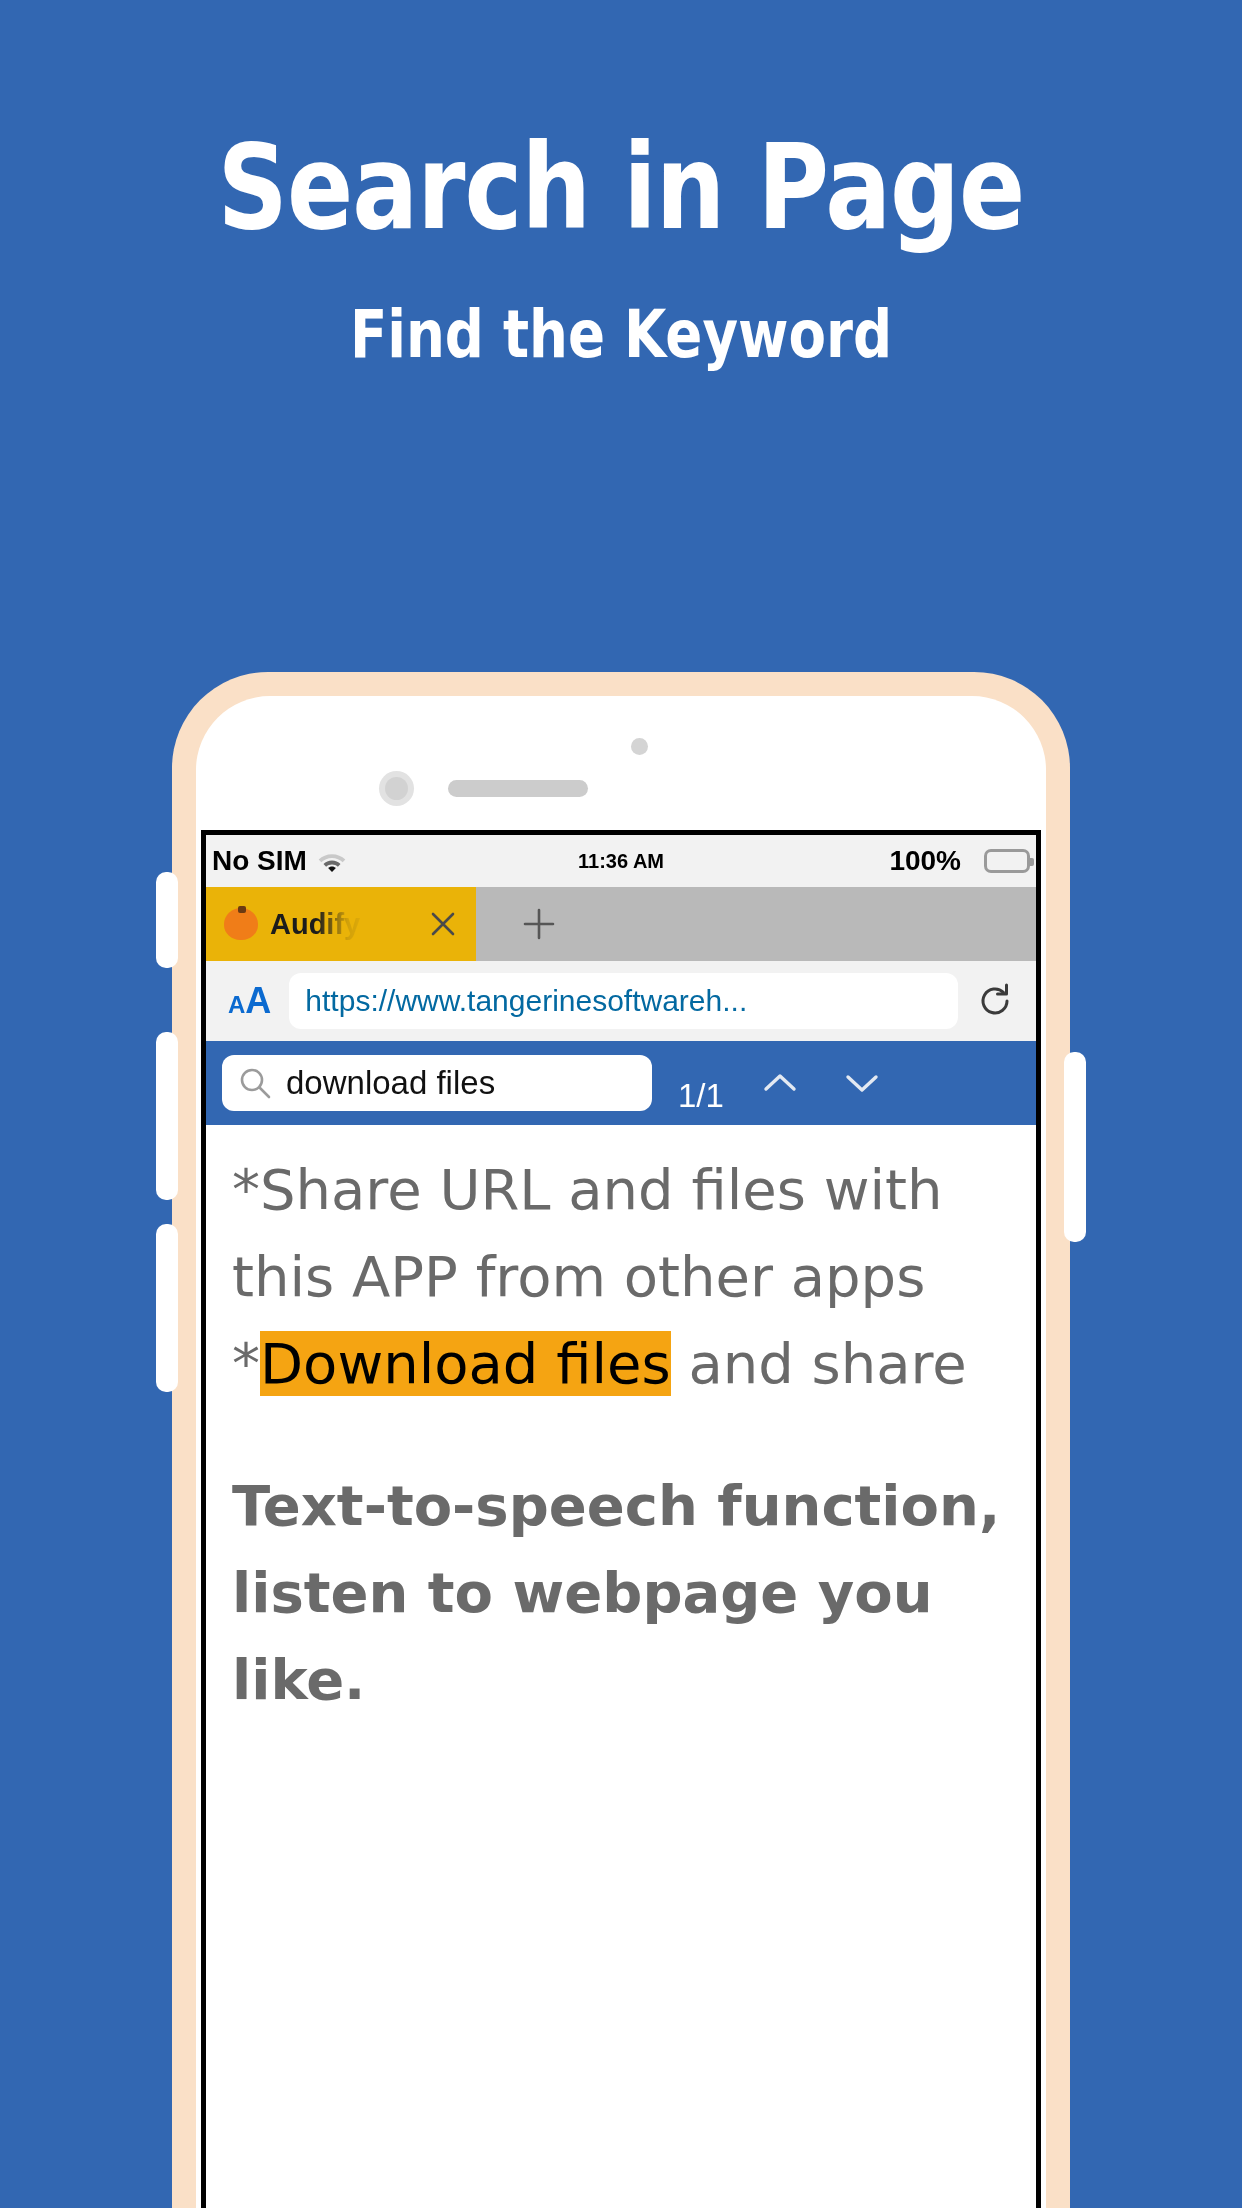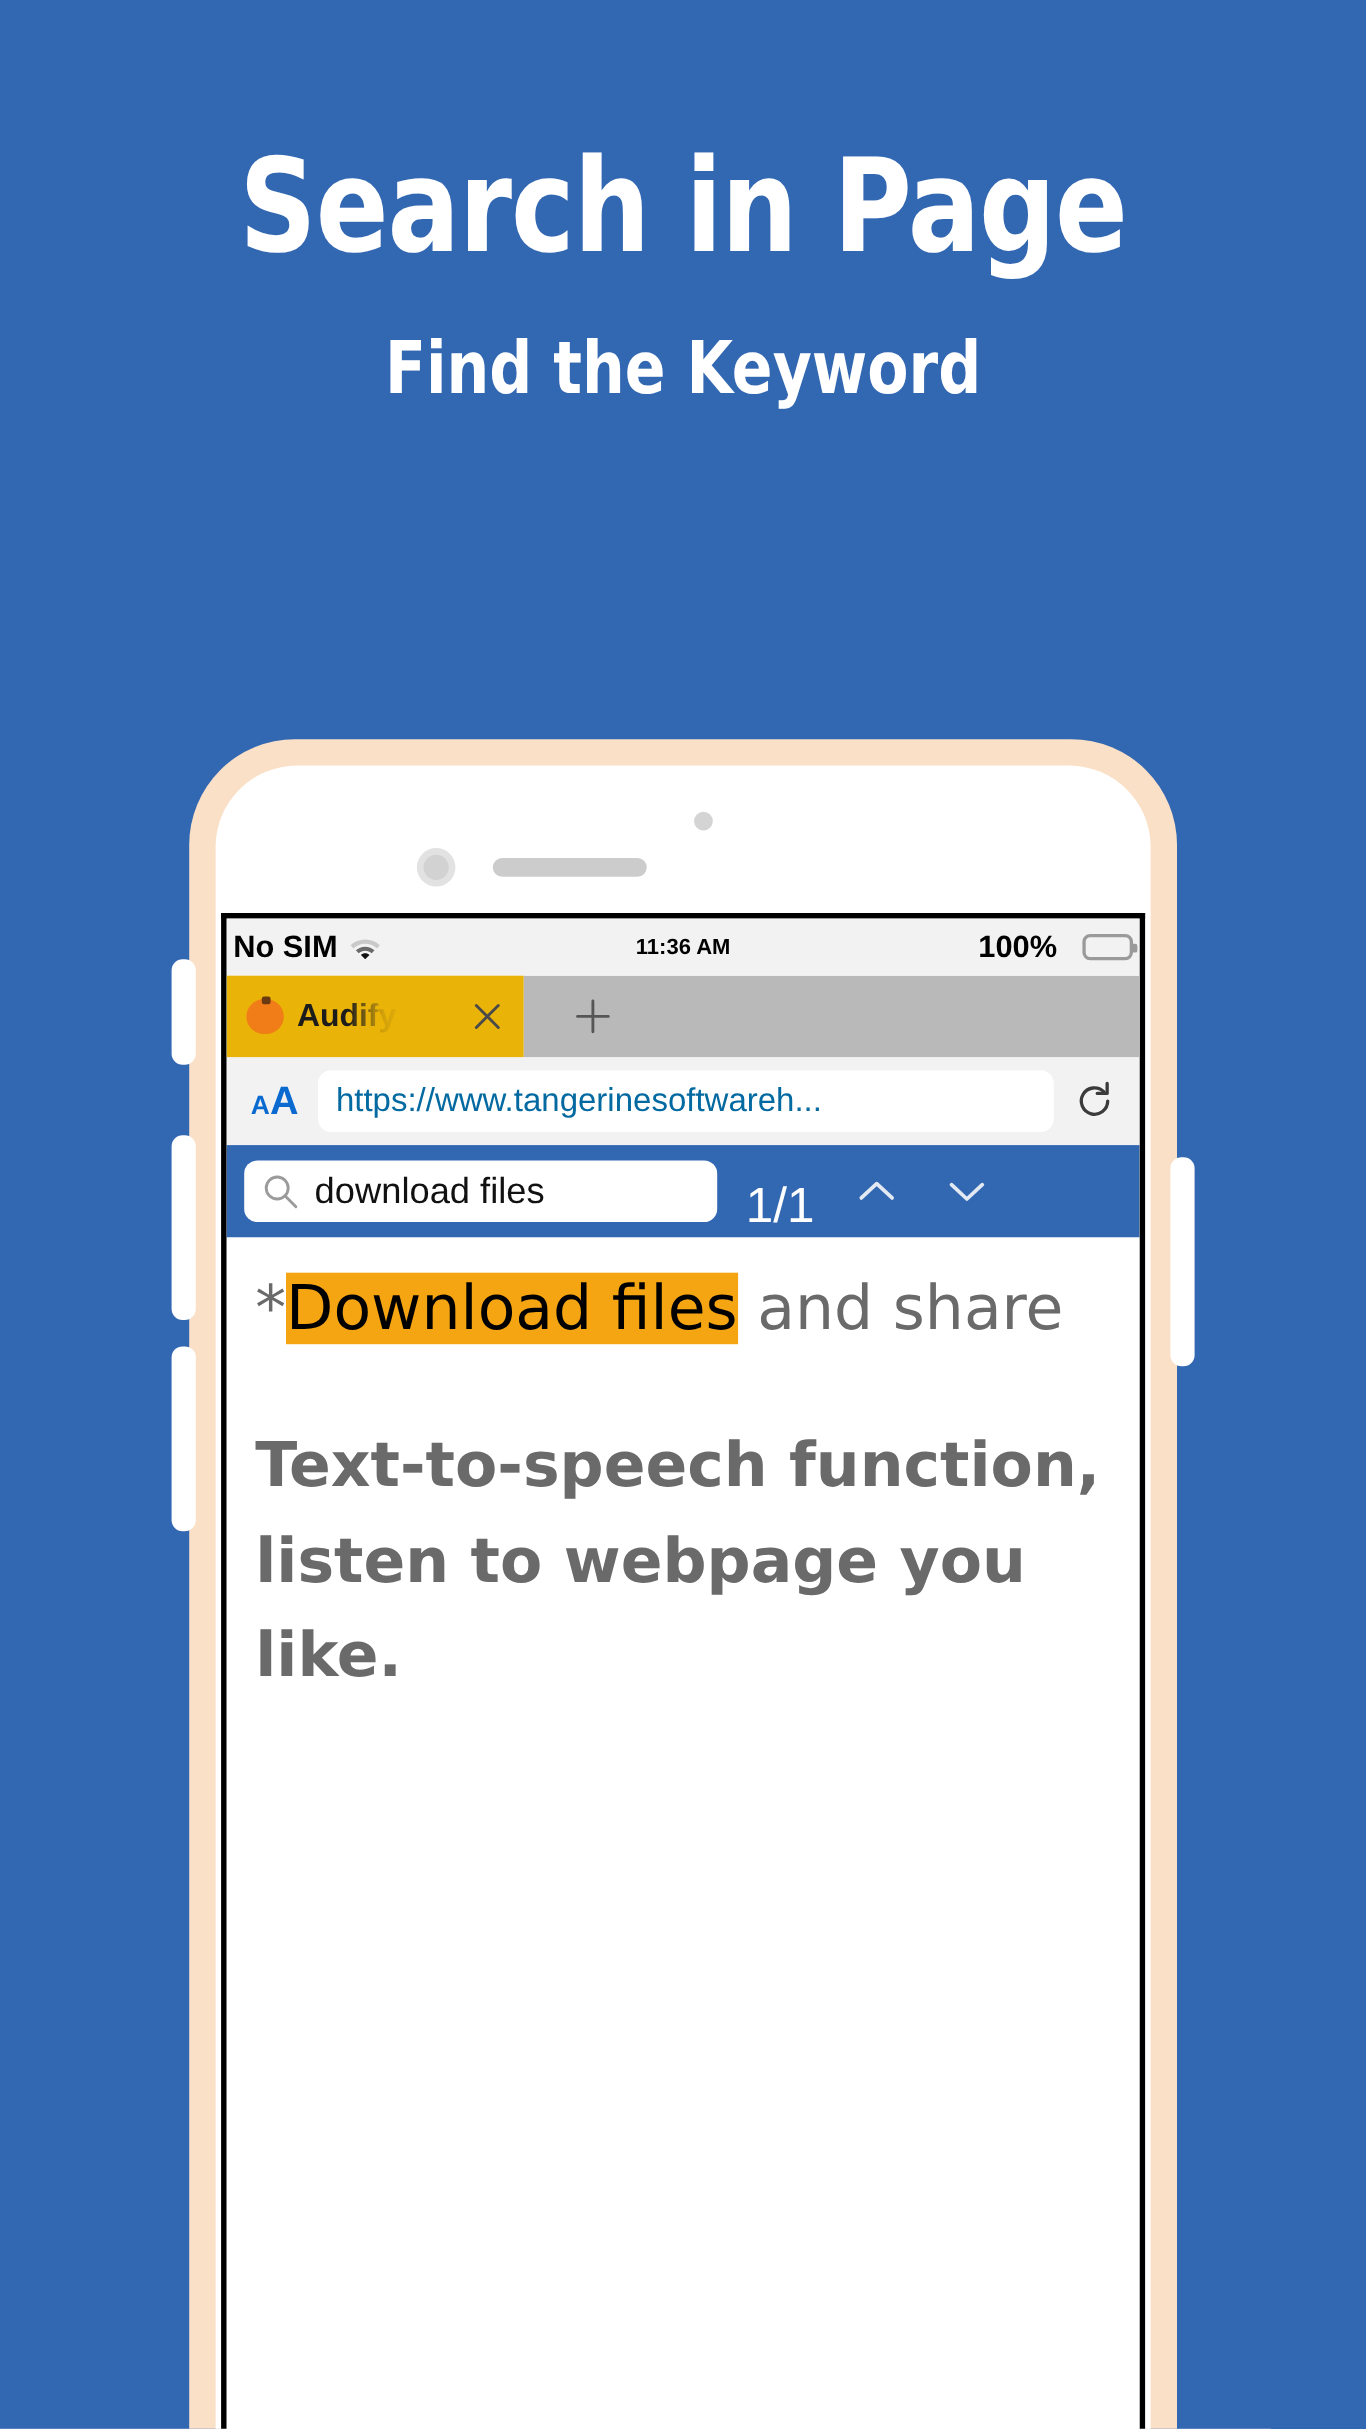--- a/index.html
+++ b/index.html
@@ -289,7 +289,7 @@
   }
   .find-count {
     color: #ffffff;
-    font-size: 45px;
+    font-size: 33px;
     margin-left: 12px;
     margin-top: 26px;
   }

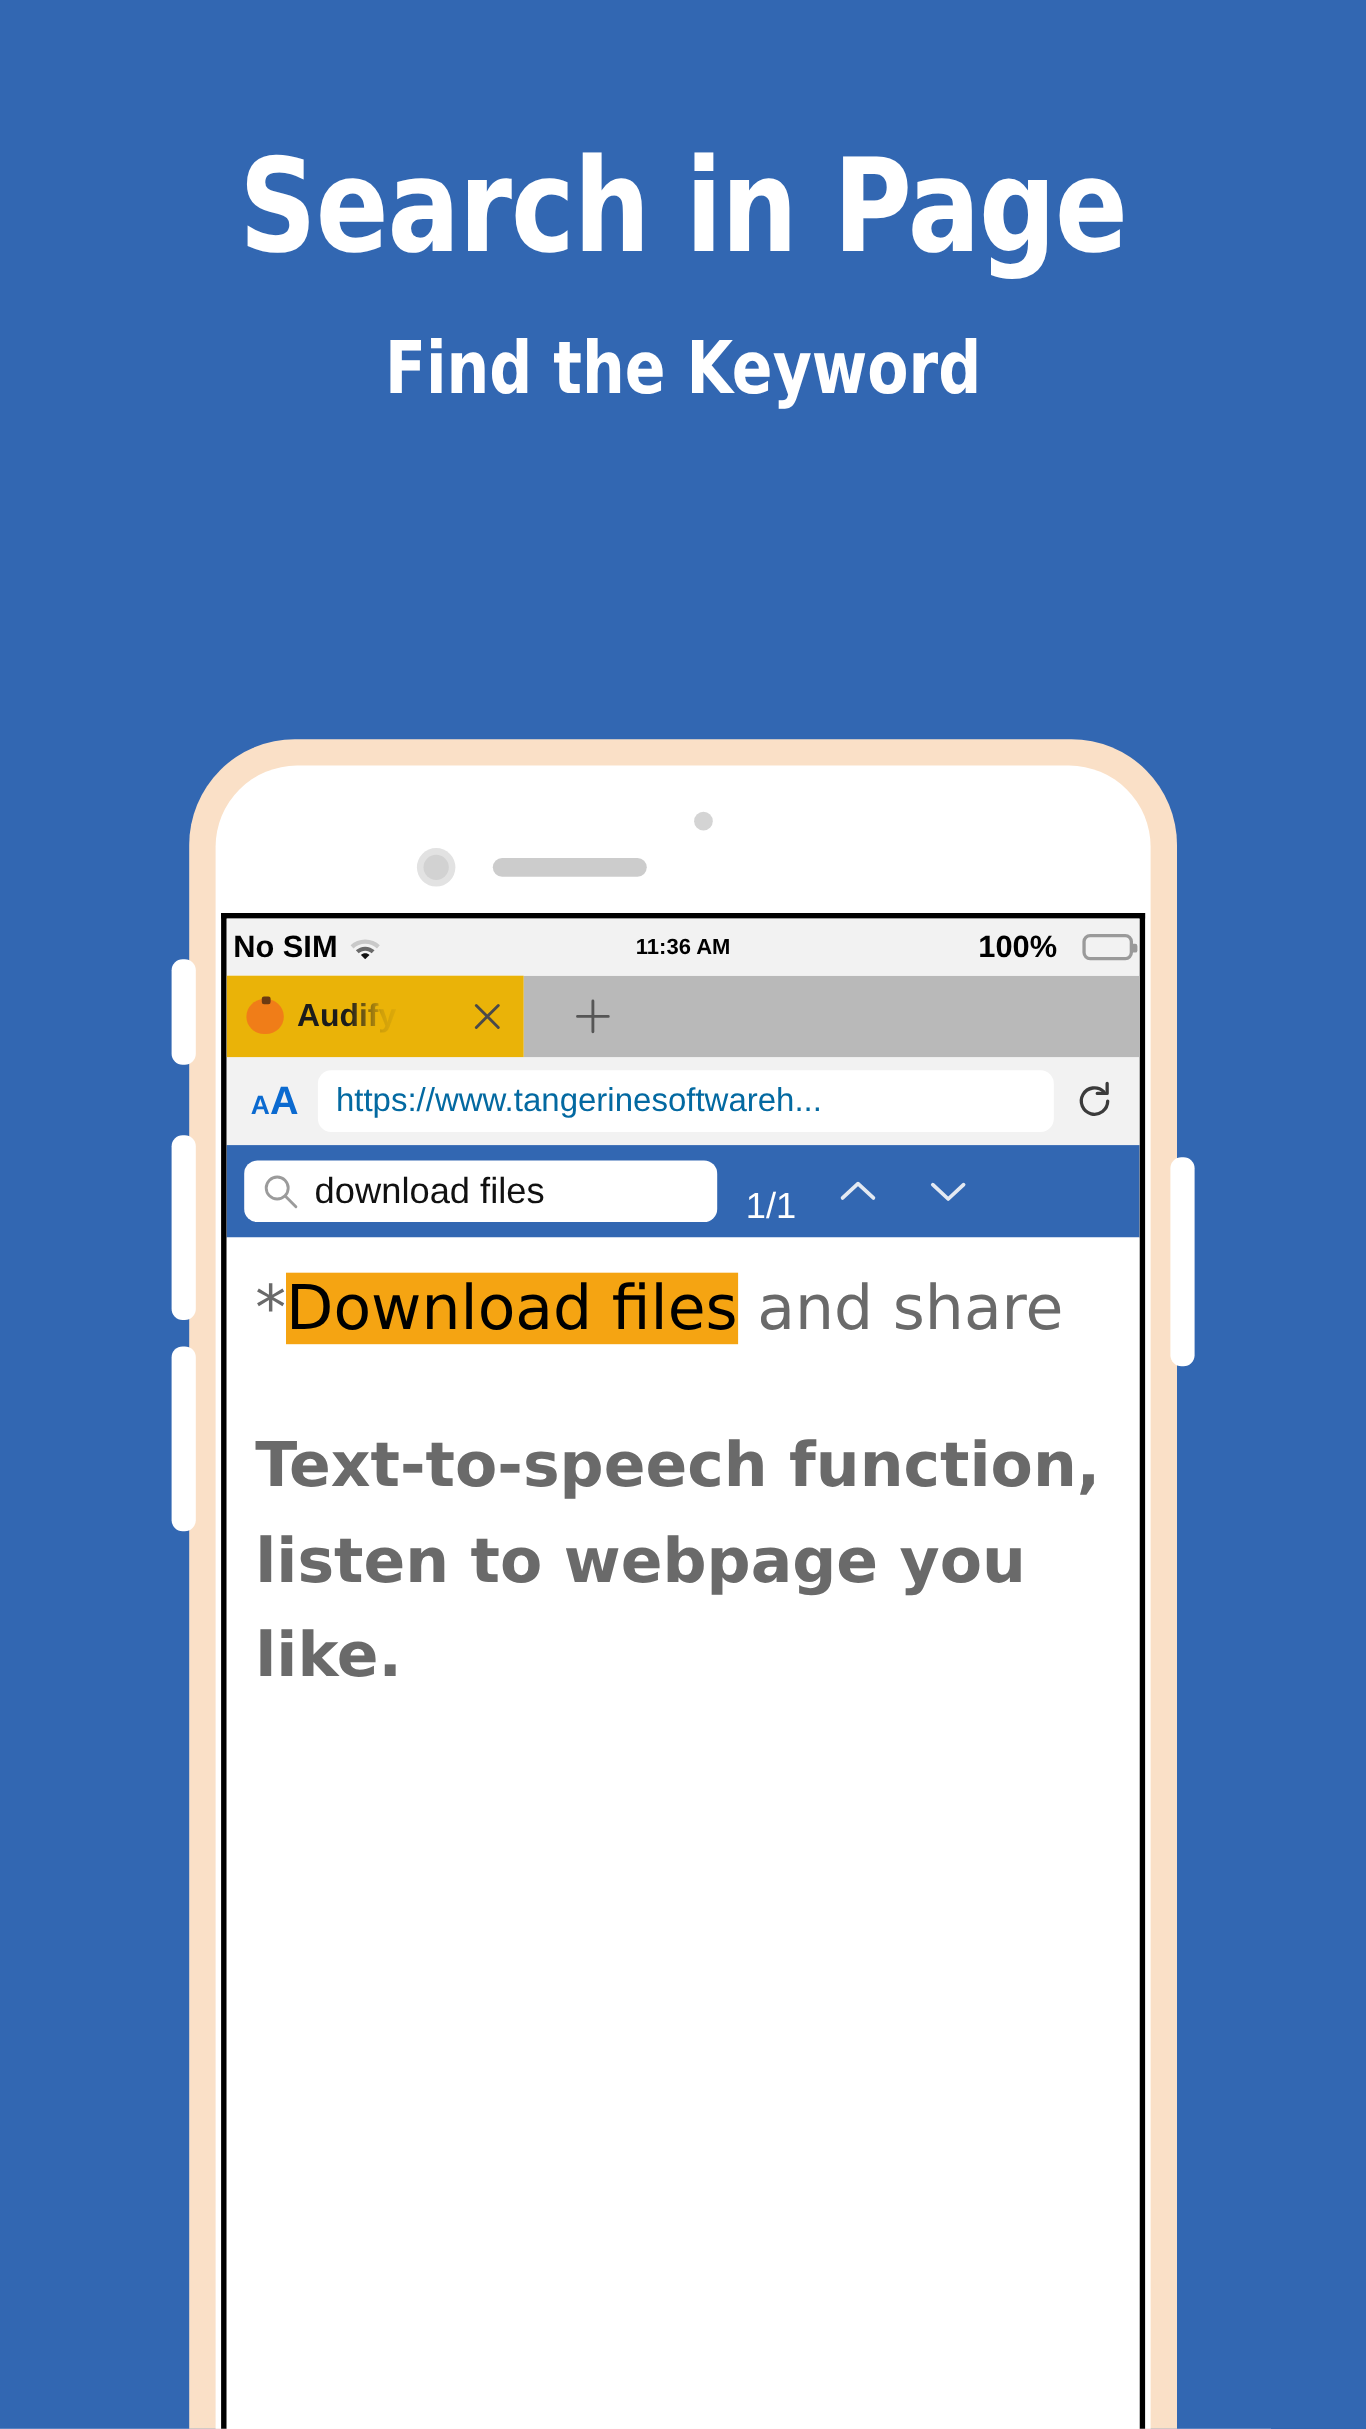--- a/index.html
+++ b/index.html
@@ -408,6 +408,7 @@
       </div>
 
       <div class="page">
+        <p>*Share URL and files with this APP from other apps</p>
         <p><span>*</span><span class="hl">Download files</span><span> and share</span></p>
         <p class="bold">Text-to-speech function, listen to webpage you like.</p>
       </div>

